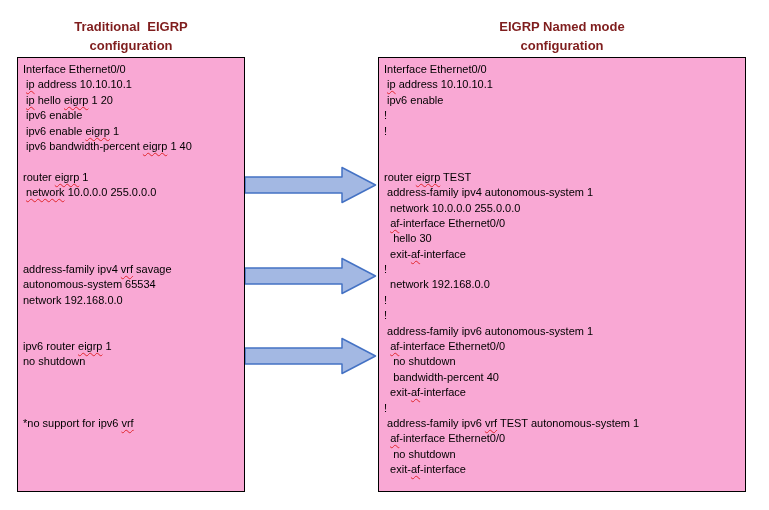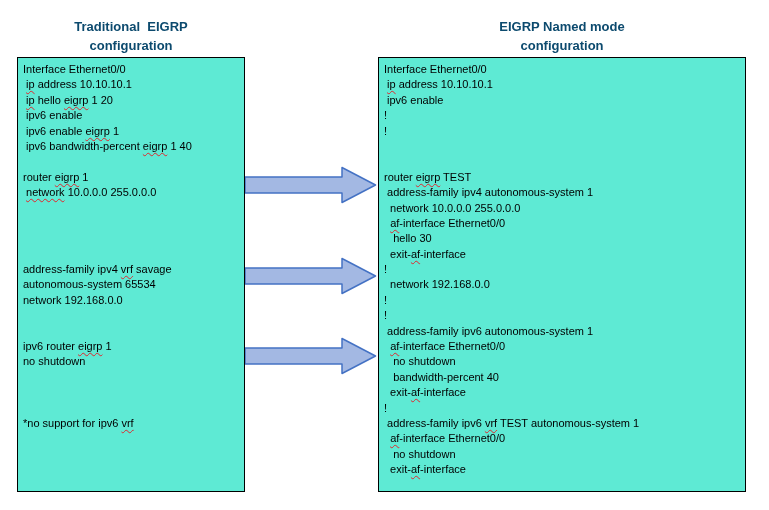--- a/index.html
+++ b/index.html
@@ -9,7 +9,7 @@
   }
   .box-title{
     position:absolute;top:17px;text-align:center;font-weight:bold;
-    font-size:13px;line-height:19px;white-space:pre-wrap;color:#0c4a6e;
+    font-size:13px;line-height:19px;white-space:pre-wrap;color:#7f1d1d;
   }
   .box-title.left{left:17px;width:228px;}
   .box-title.right{left:378px;width:368px;}

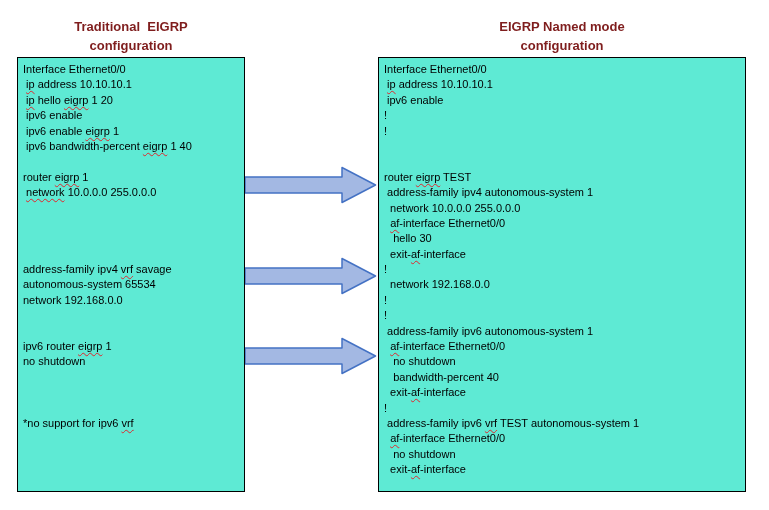--- a/index.html
+++ b/index.html
@@ -14,7 +14,7 @@
   .box-title.left{left:17px;width:228px;}
   .box-title.right{left:378px;width:368px;}
   .codebox{
-    position:absolute;top:57px;height:435px;background:#5eead4;
+    position:absolute;top:57px;height:435px;background:#f9a8d4;
     border:1px solid #000;box-sizing:border-box;
     padding:4px 2px 0 5px;
     font-size:11px;line-height:15.4px;

